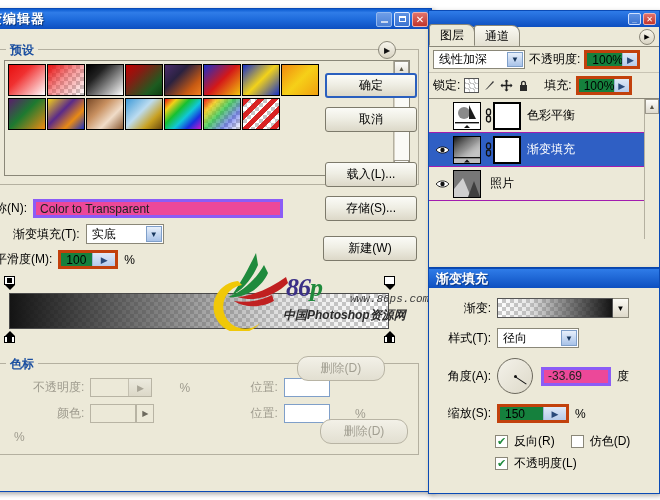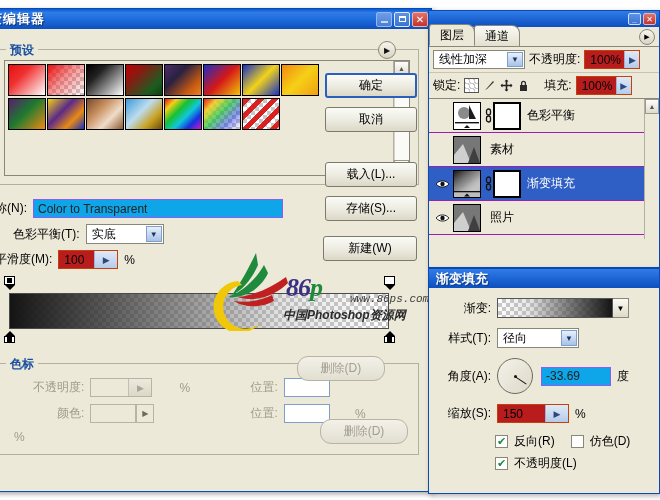--- a/index.html
+++ b/index.html
@@ -113,7 +113,7 @@
     display:flex;align-items:center;justify-content:center;font-size:8px;color:#17365d;
   }
   .spin{
-    border:1px solid #c2410c;background:#b91c1c;height:19px;
+    border:3px solid #c2410c;background:#15803d;height:19px;
     box-sizing:border-box;display:flex;align-items:center;
     padding-left:5px;font-size:12px;position:relative;
   }

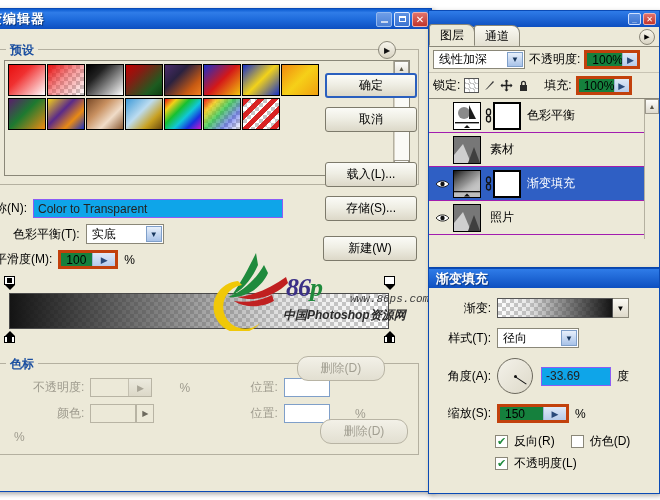--- a/index.html
+++ b/index.html
@@ -475,15 +475,6 @@
         <span class="mask"></span>
         <span class="lname">色彩平衡</span>
       </div>
-      <div class="layer">
-        <span class="eye-cell"></span>
-        <span class="thumb" style="background: linear-gradient(150deg, rgb(111, 111, 111), rgb(216, 216, 216) 45%, rgb(74, 74, 74));"><svg viewBox="0 0 26 26" style="width:100%;height:100%">
-            <rect width="26" height="26" fill="#777"></rect>
-            <path d="M0 18 L9 7 L17 26 L0 26Z" fill="#cfcfcf"></path>
-            <path d="M14 26 L20 10 L26 26Z" fill="#3f3f3f"></path>
-          </svg></span>
-        <span class="lname" style="margin-left: 6px;">素材</span>
-      </div>
       <div class="layer sel">
         <span class="eye-cell">
           <svg class="eye" viewBox="0 0 16 11">

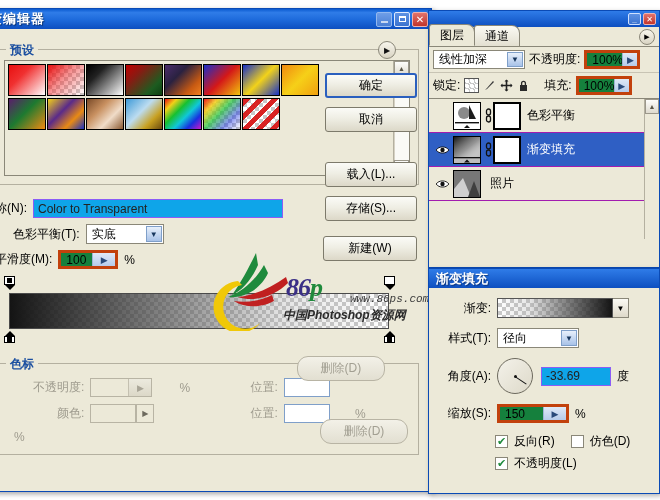--- a/index.html
+++ b/index.html
@@ -97,7 +97,7 @@
   .field-row{display:flex;align-items:center;margin:6px 4px;}
   .lbl{font-size:12px;color:#000;white-space:nowrap;}
   .txtbox{
-    border:1px solid #8b5cf6;background:#0ea5e9;height:19px;
+    border:3px solid #8b5cf6;background:#ec4899;height:19px;
     box-sizing:border-box;padding:1px 4px;font-size:12px;
     display:flex;align-items:center;color:#222;
   }

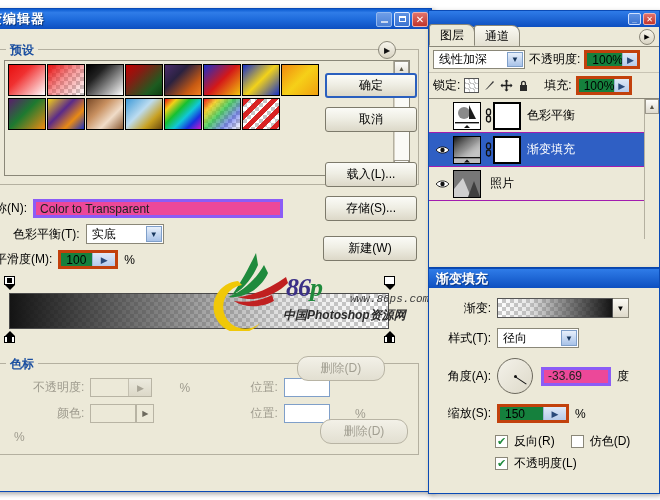--- a/index.html
+++ b/index.html
@@ -314,7 +314,7 @@
     </div>
 
     <div class="field-row" style="margin-left:22px;">
-      <span class="lbl">色彩平衡(T):</span>
+      <span class="lbl">渐变填充(T):</span>
       <span class="combo" style="width:78px;margin-left:6px;">
         <span>实底</span>
         <span class="arrow">▼</span>

